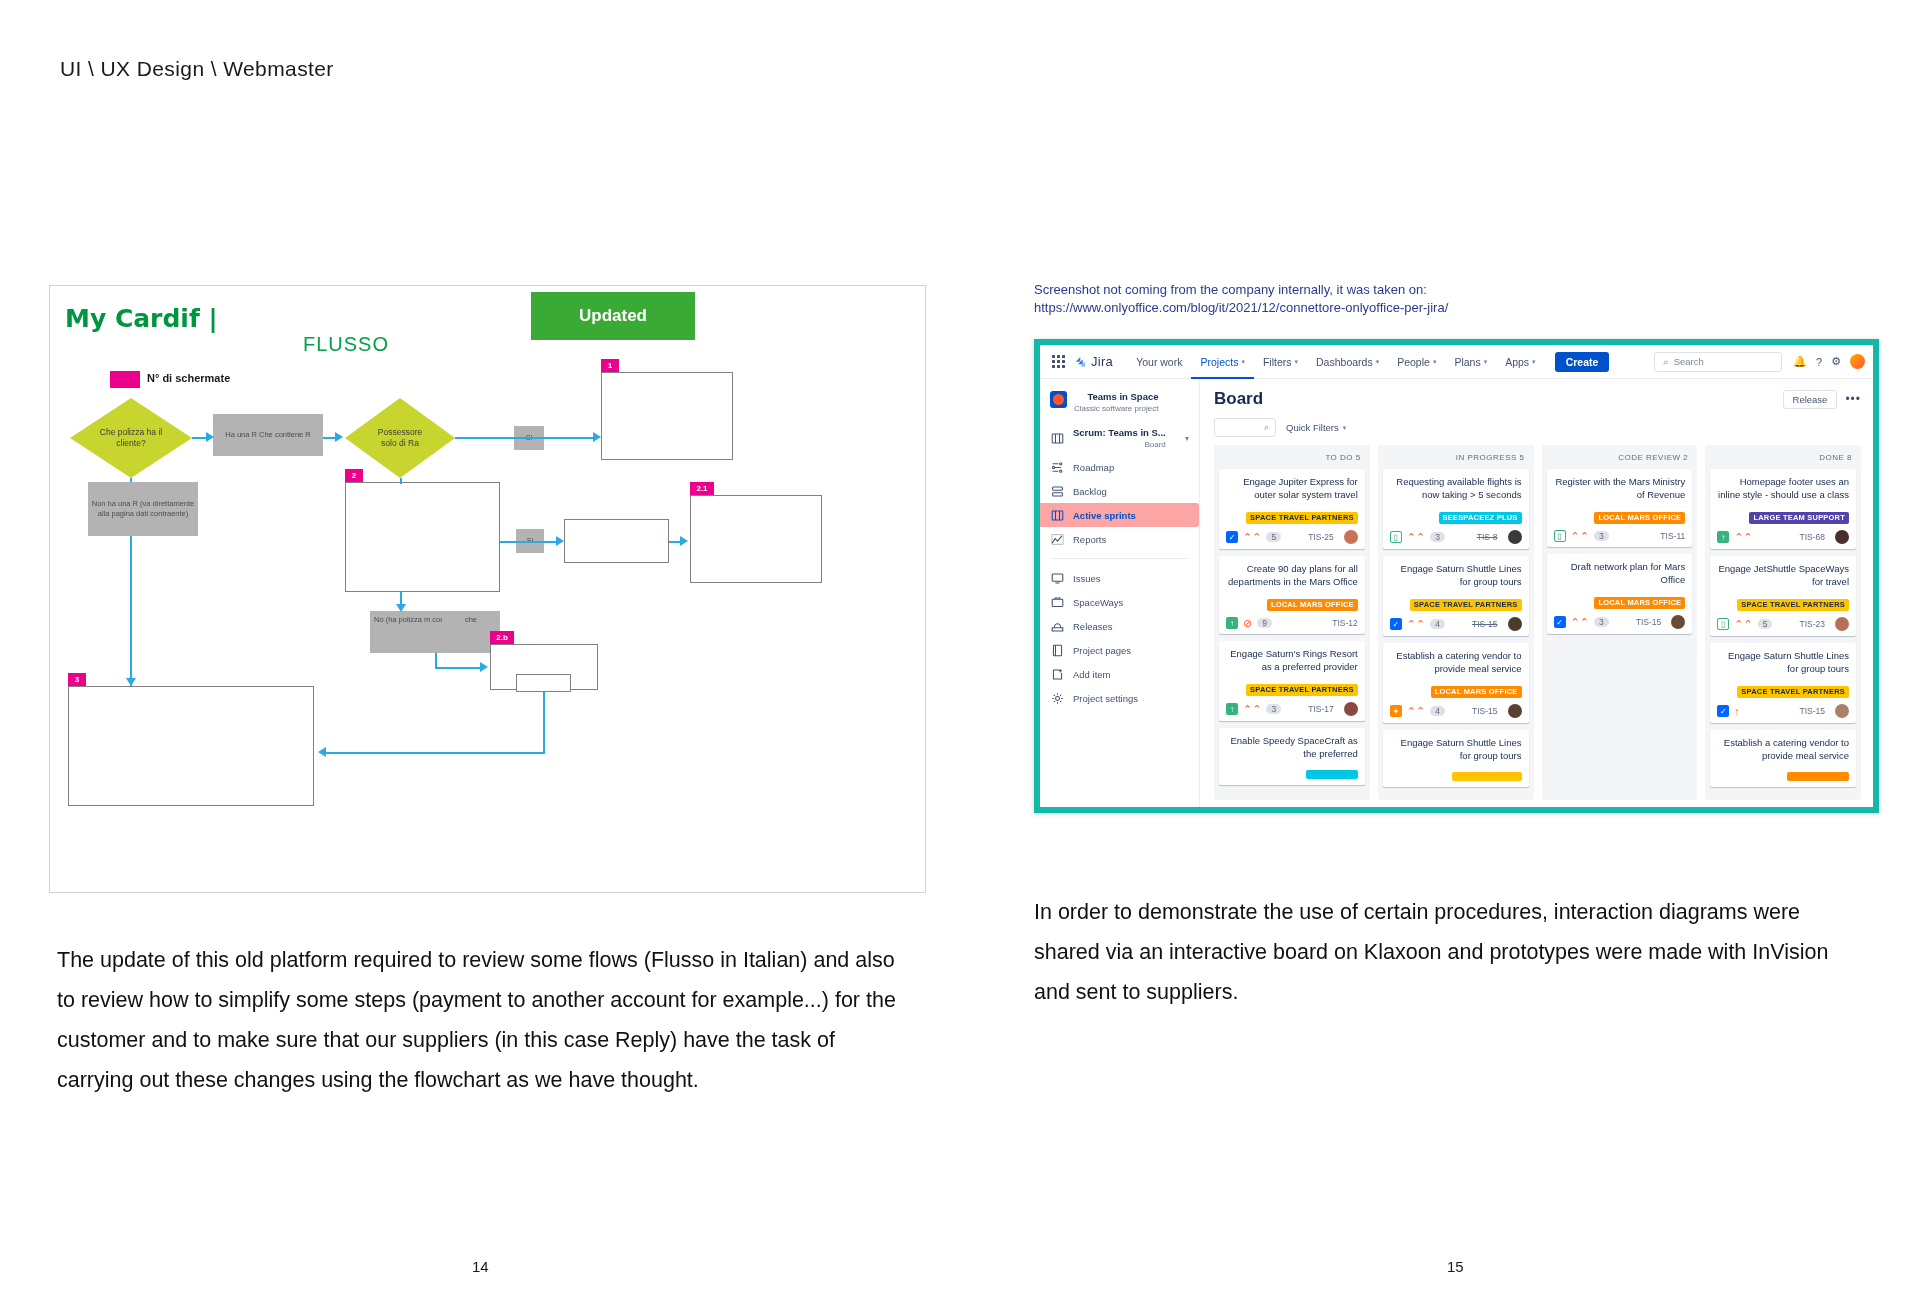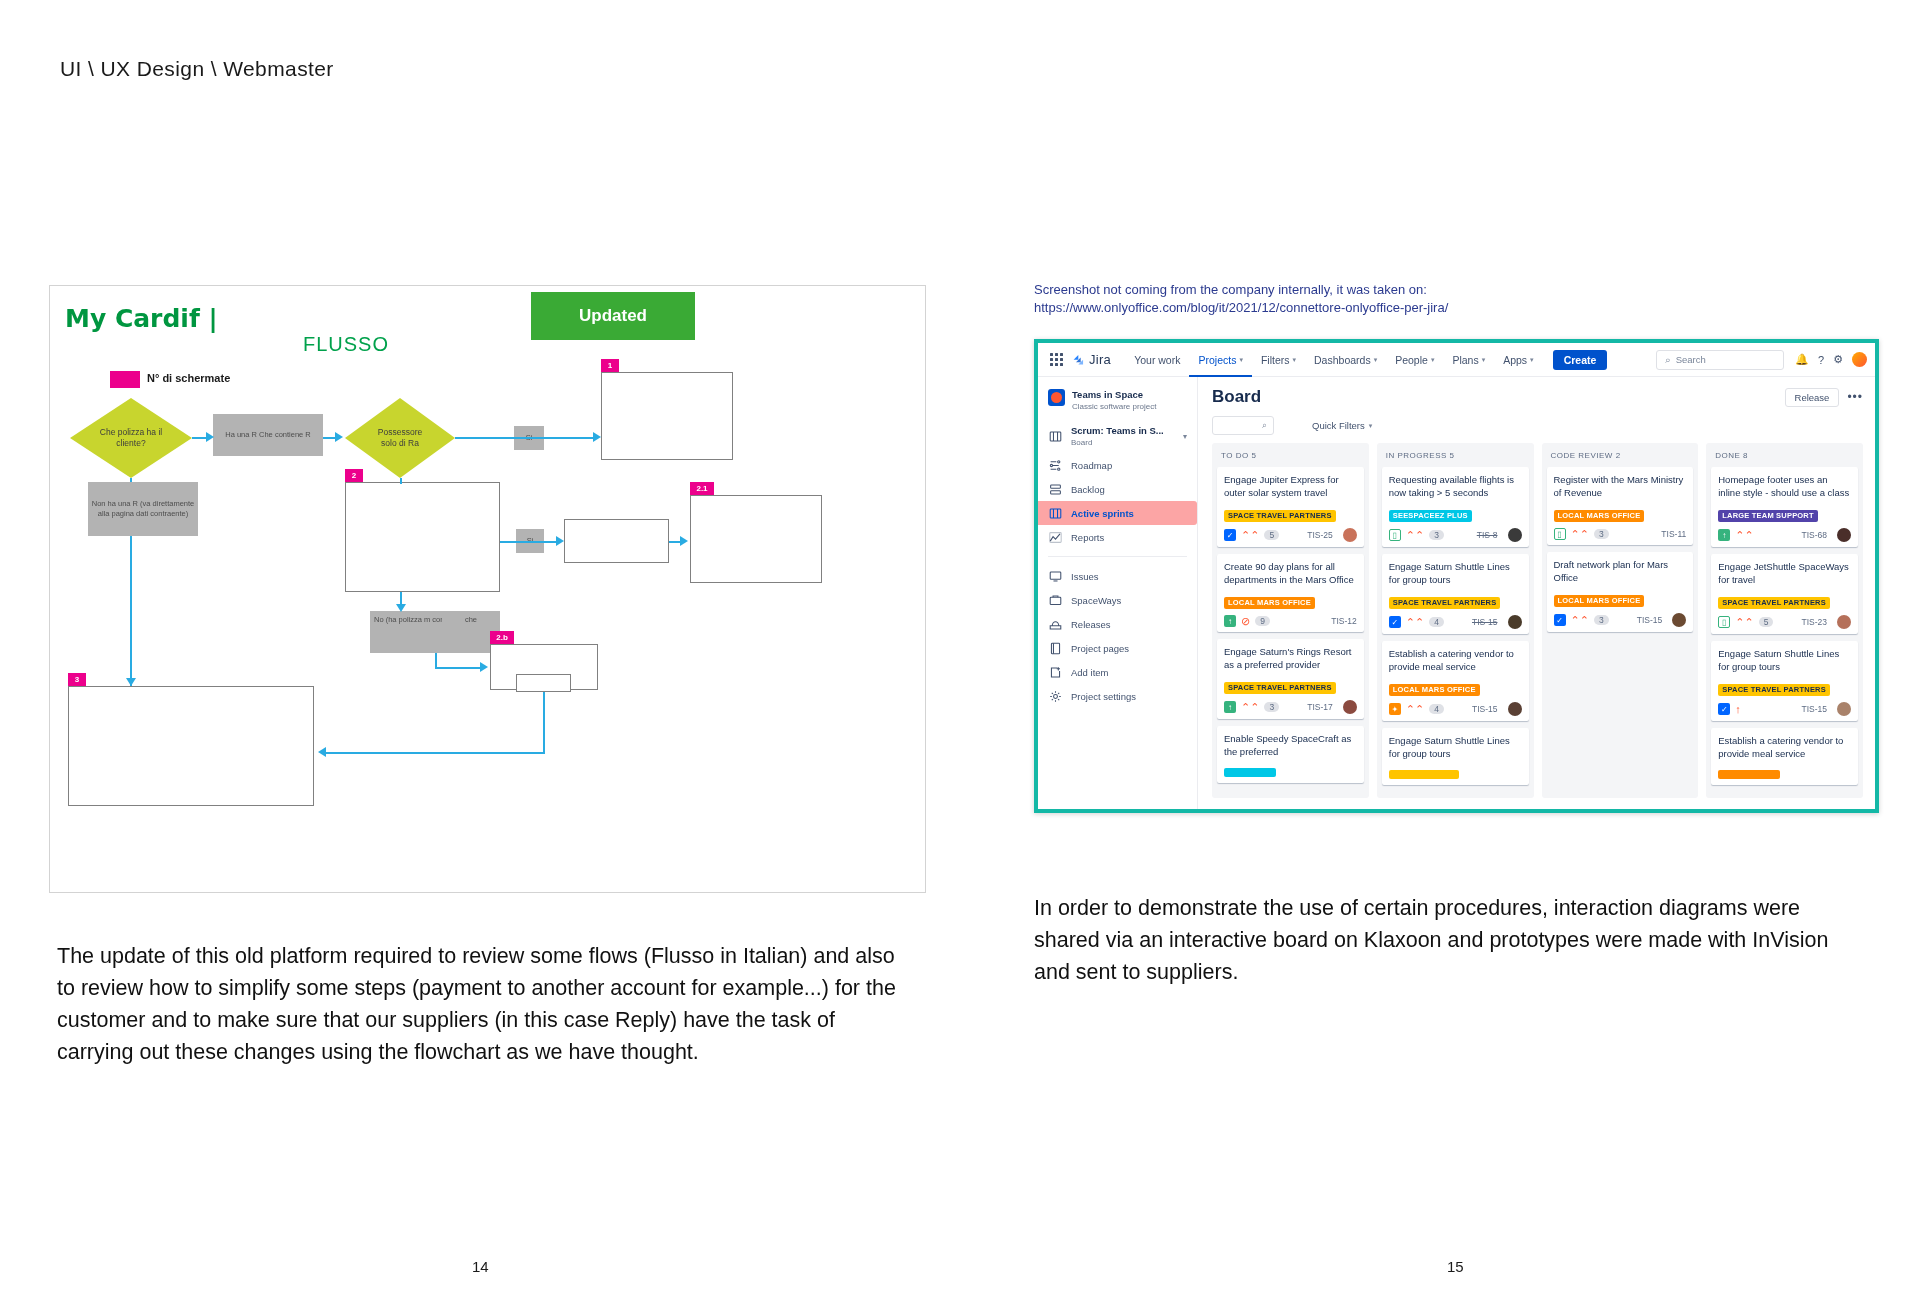--- a/index.html
+++ b/index.html
@@ -101,9 +101,9 @@
   #jira-shot {
     position: absolute; left: 1034px; top: 339px;
     width: 845px; height: 474px; background: #fff;
-    border: 4px solid #14b8a6;
+    border: 6px solid #14b8a6;
     box-shadow: 0 1px 5px rgba(0,0,0,.18);
-    overflow: hidden; font-family: "Liberation Sans", sans-serif;
+    overflow: hidden; font-family: "Liberation Sans", sans-serif; text-align: right;
   }
   .jira-topbar {
     position: relative; height: 34px; background: #fff;

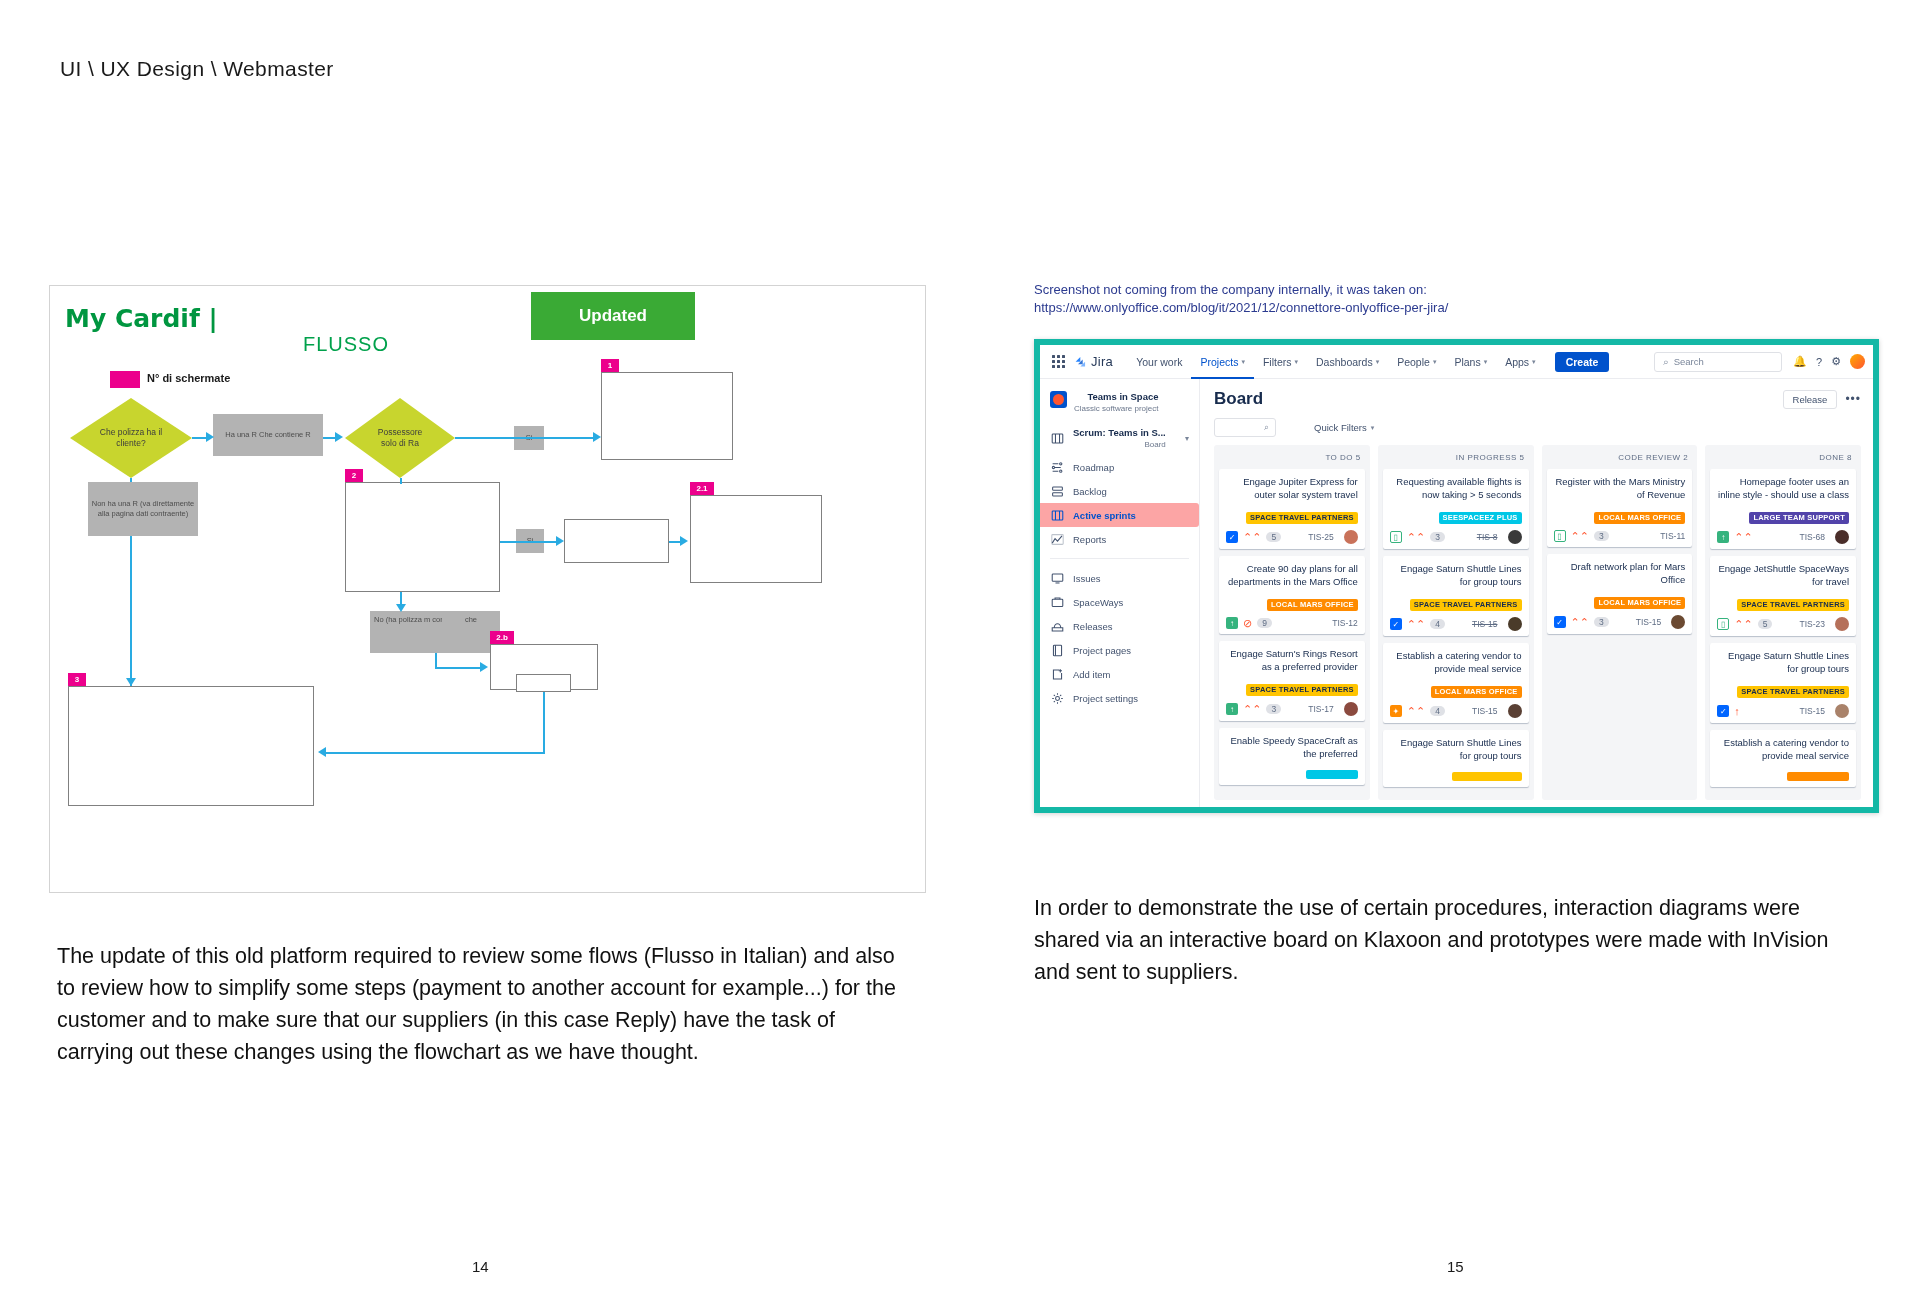--- a/index.html
+++ b/index.html
@@ -169,7 +169,7 @@
   .board-controls { display: flex; align-items: center; gap: 10px; margin: 9px 0 8px 0; }
   .search-pill { width: 62px; height: 19px; border: 1px solid #dfe1e6; border-radius: 3px;
     display:flex;align-items:center;justify-content:flex-end;padding-right:6px; font-size:9px;color:#7a869a;}
-  .quick-filters { font-size: 9.5px; color: #42526e; display:flex;align-items:center;gap:4px;margin-left:28px; }
+  .quick-filters { font-size: 9.5px; color: #42526e; display:flex;align-items:center;gap:4px; }
 
   .columns { display: flex; gap: 8px; }
   .col { flex: 1; background: #f4f5f7; border-radius: 3px; padding: 6px 5px; min-width: 0; }

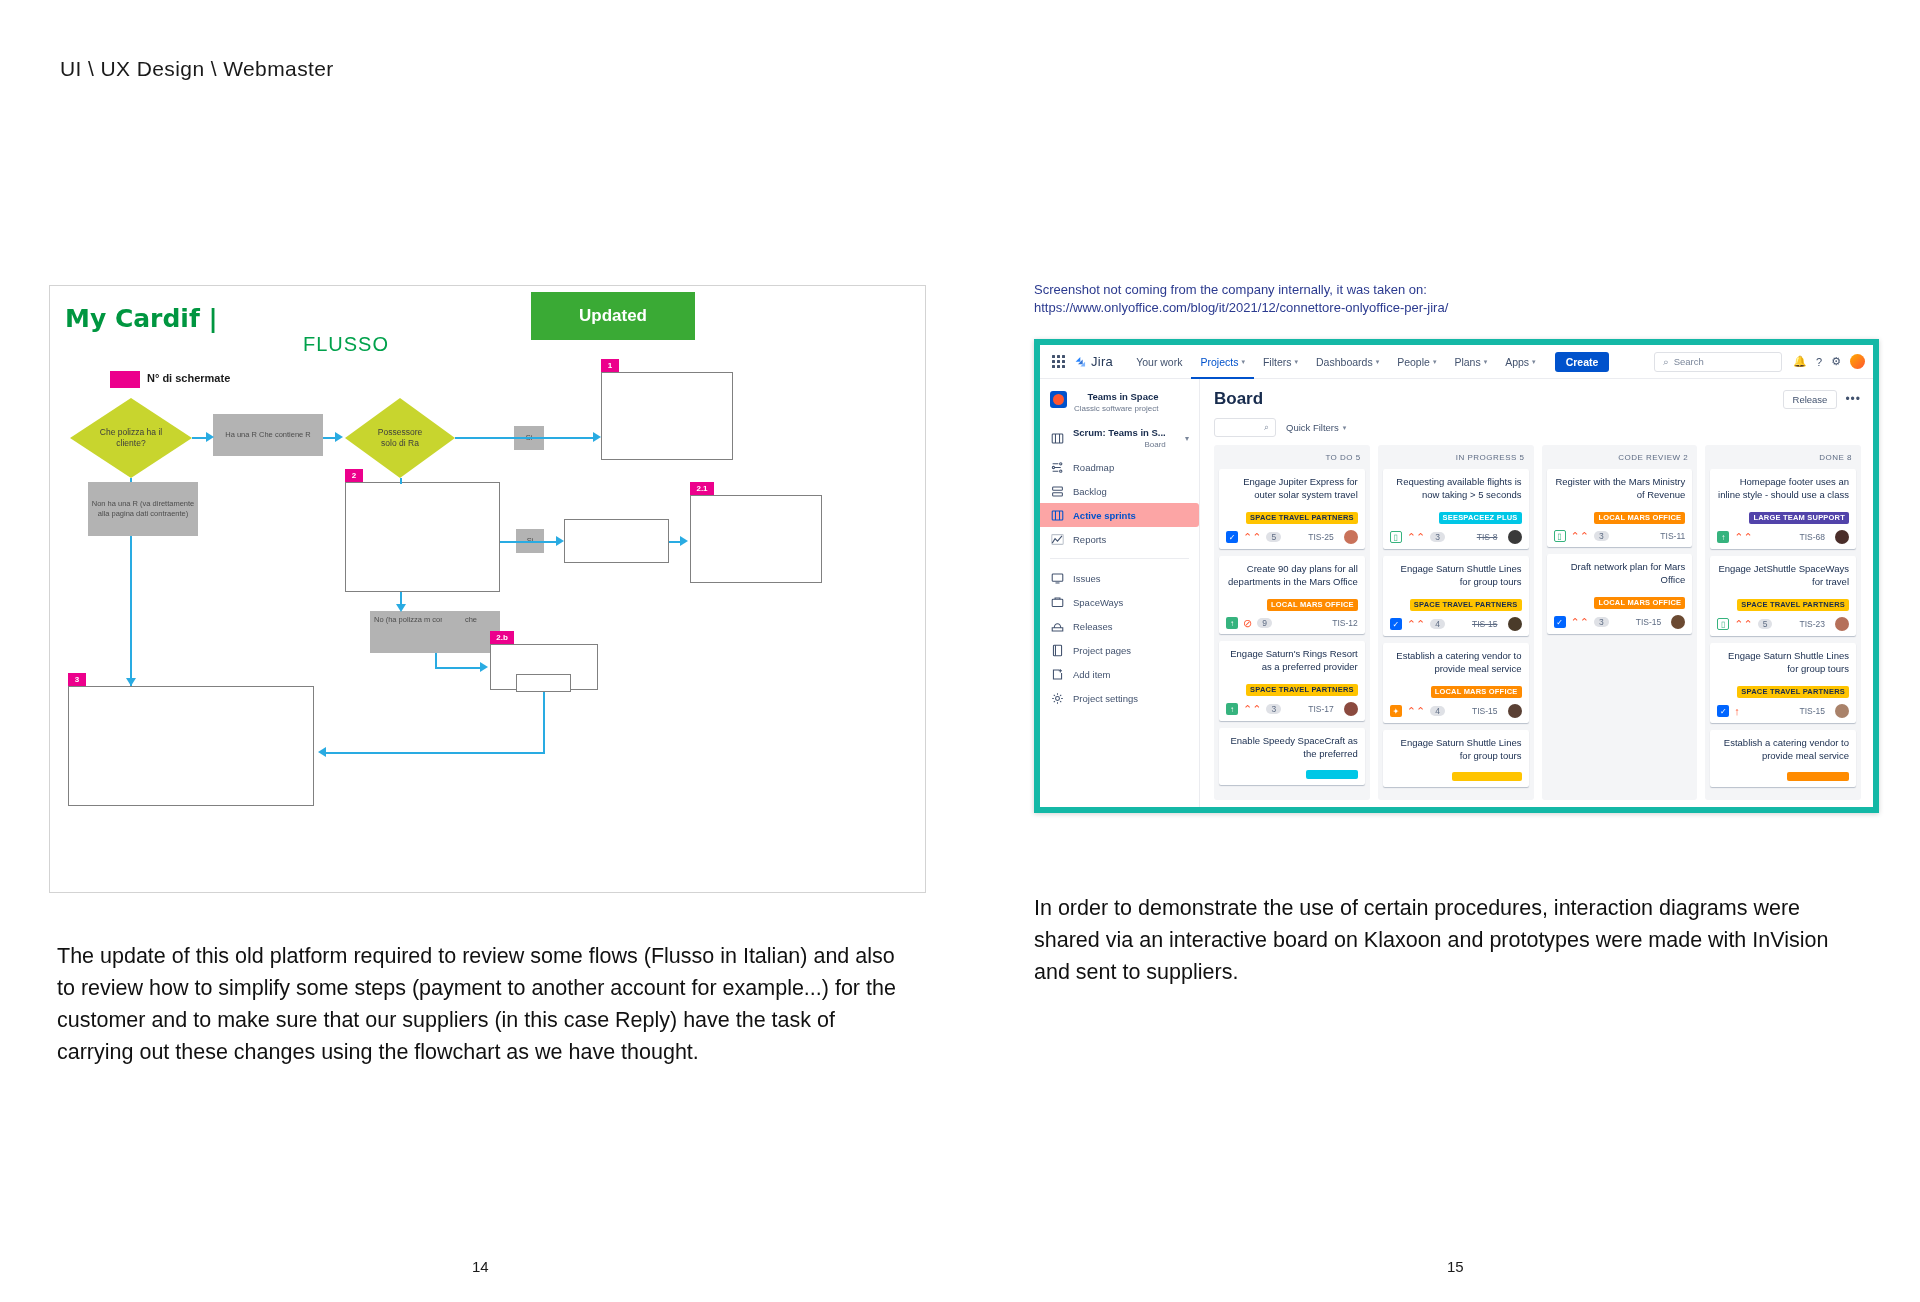--- a/index.html
+++ b/index.html
@@ -93,7 +93,7 @@
   }
 
   
-  .body-text { font-size: 21.5px; line-height: 32px; color: #111; }
+  .body-text { font-size: 21.5px; line-height: 40px; color: #111; }
   #left-body { position: absolute; left: 57px; top: 940px; width: 860px; }
   #right-body { position: absolute; left: 1034px; top: 892px; width: 830px; }
 

